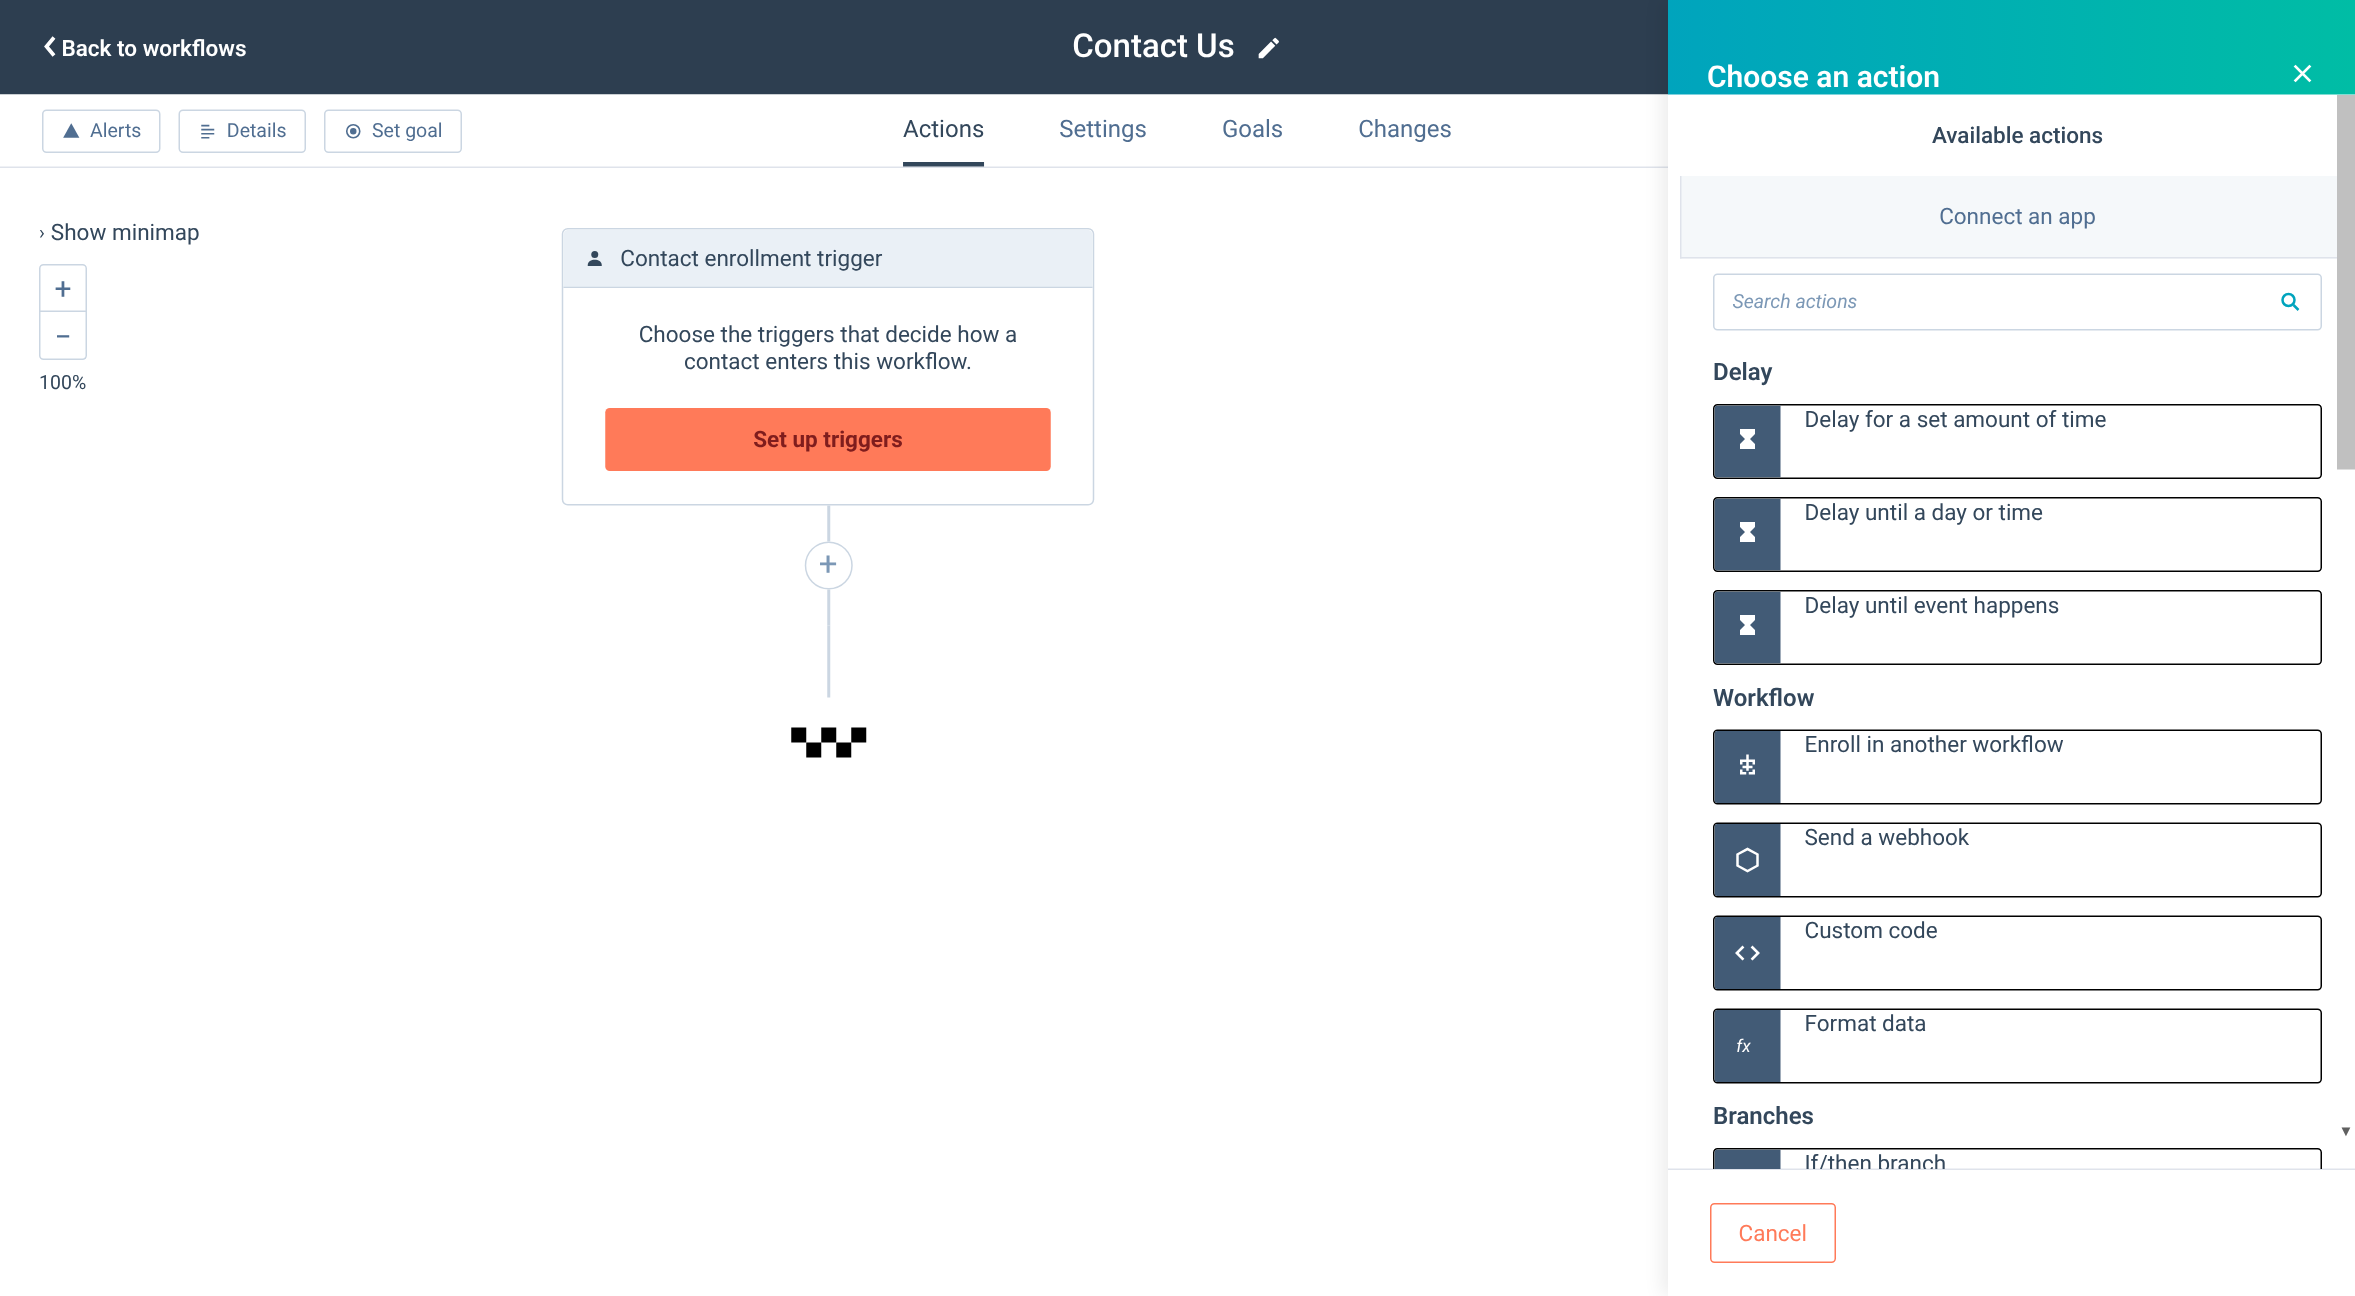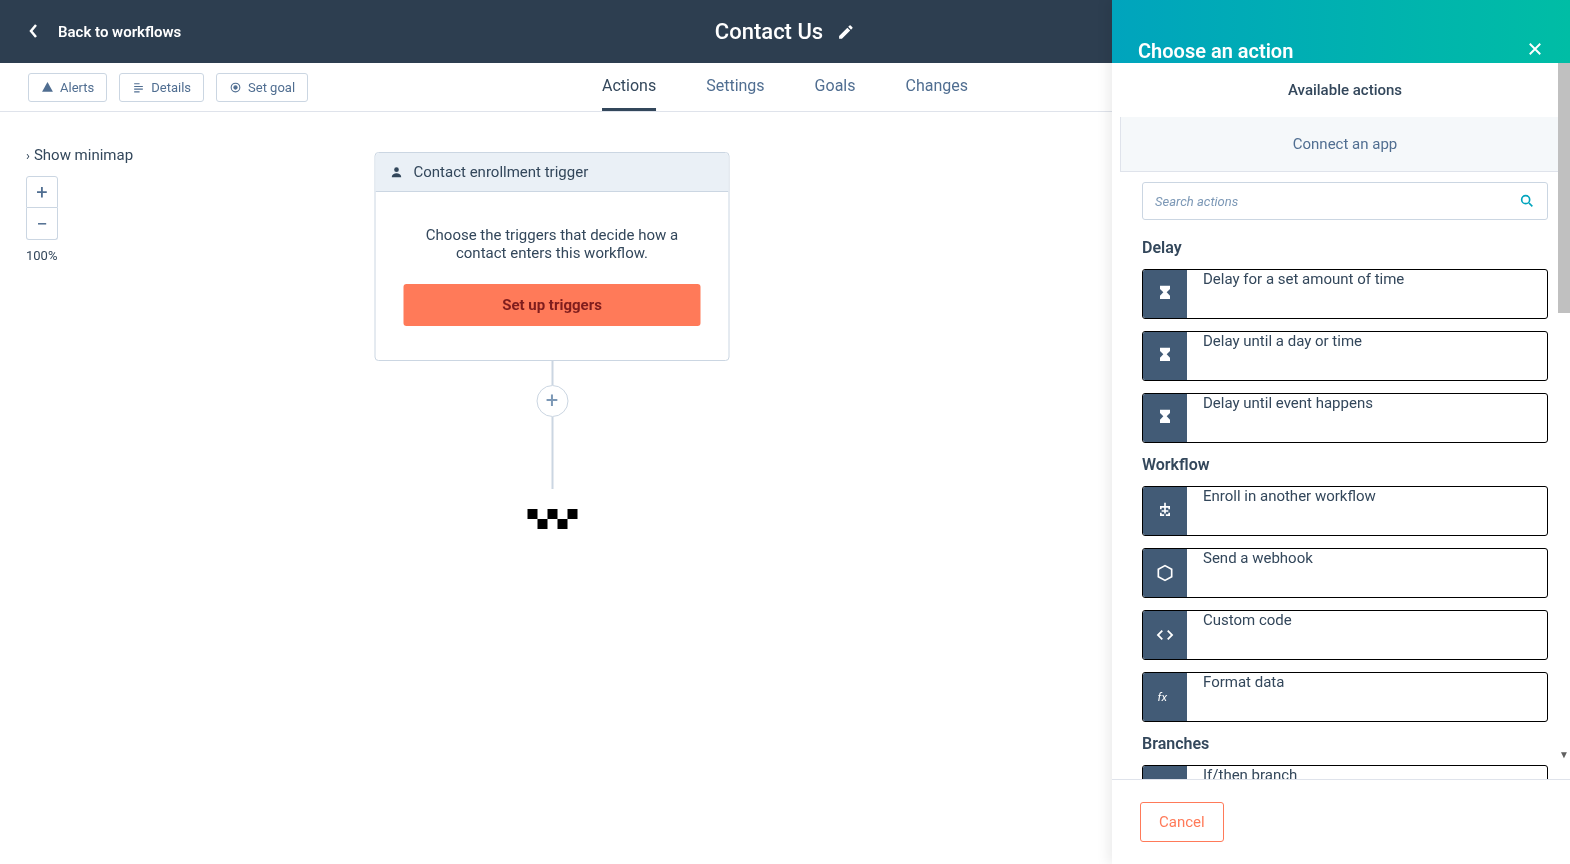--- a/index.html
+++ b/index.html
@@ -6,7 +6,7 @@
 html, body { width: 1570px; height: 864px; overflow: hidden; background: #fff; }
 
 .topbar { height: 63px; background: #2d3e50; color: #fff; display: flex; align-items: center; padding: 0 28px; position: relative; }
-.back-link { display: flex; align-items: flex-start; gap: 18px; font-weight: 600; font-size: 15px; cursor: pointer; }
+.back-link { display: flex; align-items: flex-start; gap: 1px; font-weight: 600; font-size: 15px; cursor: pointer; }
 .back-link svg { width: 12px; height: 16px; }
 .title-wrap { position: absolute; left: 50%; transform: translateX(-50%); display: flex; align-items: center; gap: 14px; font-size: 22px; font-weight: 500; }
 .title-wrap svg { width: 18px; height: 18px; }

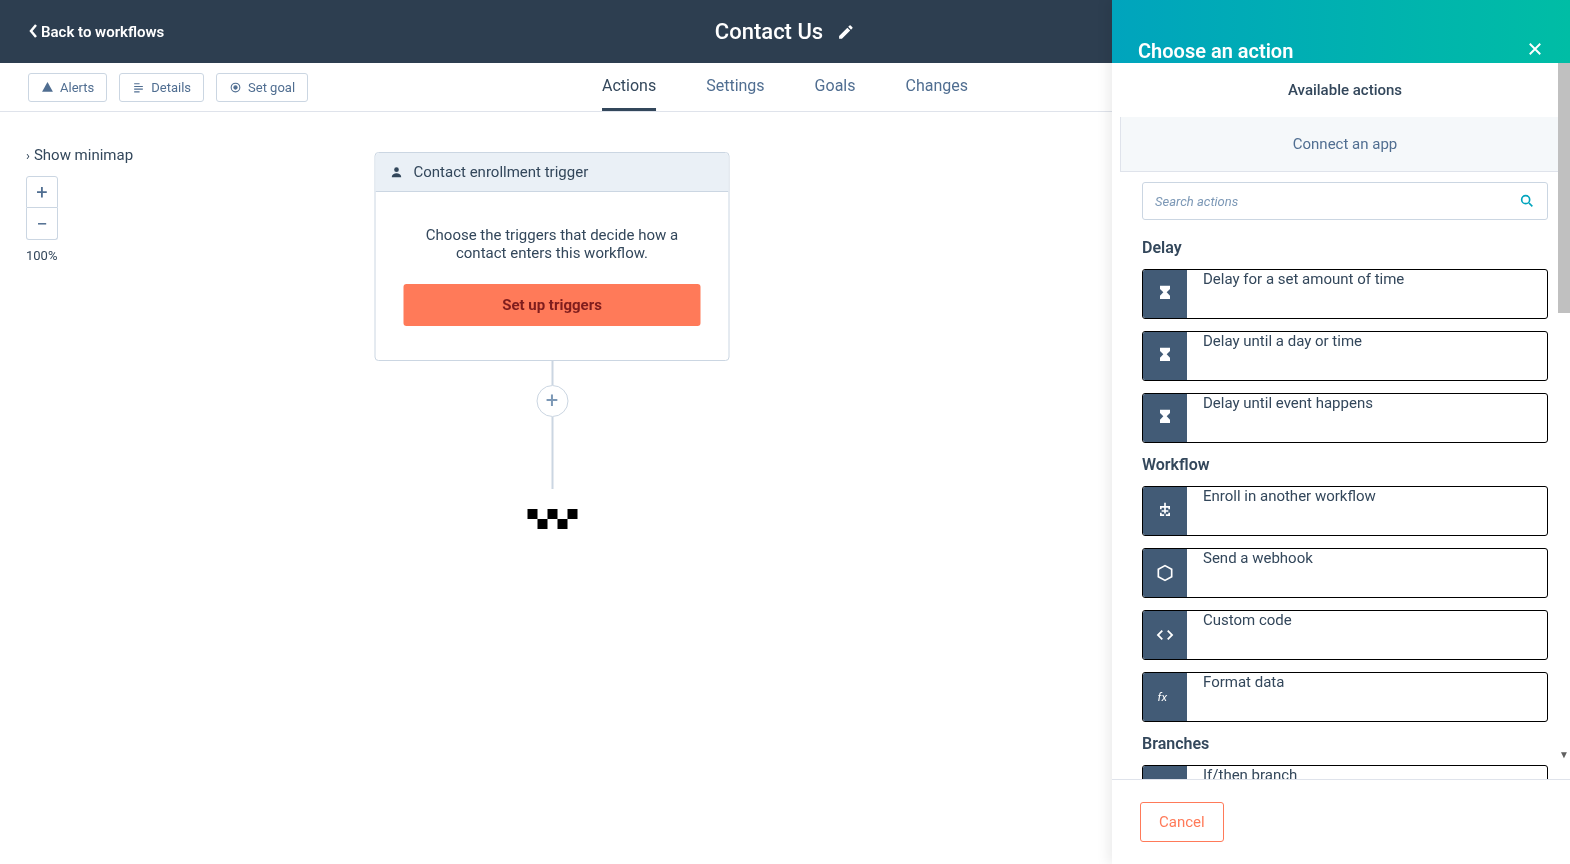--- a/index.html
+++ b/index.html
@@ -32,7 +32,7 @@
 .trigger-card { width: 355px; border: 1px solid #cbd6e2; border-radius: 4px; background: #fff; }
 .trigger-head { background: #eaf0f6; border-bottom: 1px solid #cbd6e2; padding: 10px 14px; display: flex; align-items: center; gap: 10px; color: #33475b; font-size: 15px; border-top-left-radius: 4px; border-top-right-radius: 4px; }
 .trigger-head svg { width: 14px; height: 14px; fill: #33475b; }
-.trigger-body { padding: 34px 28px; text-align: center; color: #33475b; font-size: 15px; }
+.trigger-body { padding: 22px 28px; text-align: center; color: #33475b; font-size: 15px; }
 .setup-btn { margin-top: 22px; width: 100%; background: #ff7a59; border: none; color: #7f1d1d; font-size: 15px; padding: 12px 0; border-radius: 3px; cursor: pointer; font-weight: bold; }
 
 .connector { width: 2px; height: 24px; background: #cbd6e2; }

